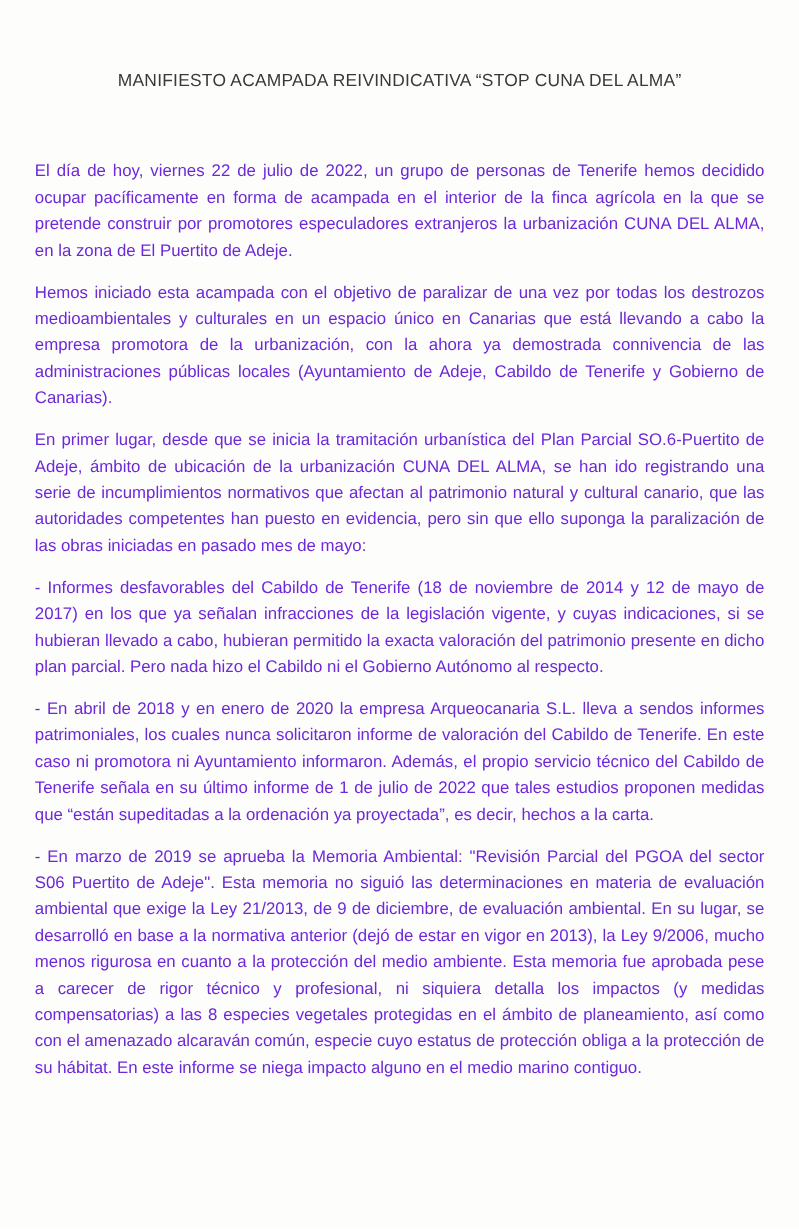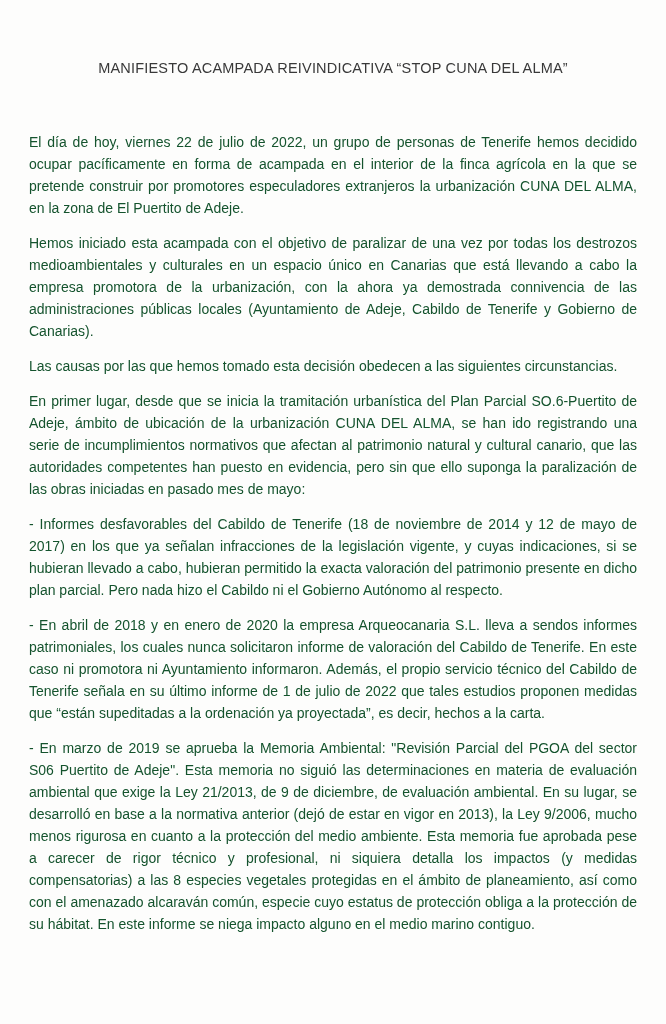--- a/index.html
+++ b/index.html
@@ -37,7 +37,7 @@
     line-height: 22px;
     text-align: justify;
     margin: 0 0 13px 0;
-    color: #14532d;
+    color: #6d28d9;
   }
   .italic {
   }

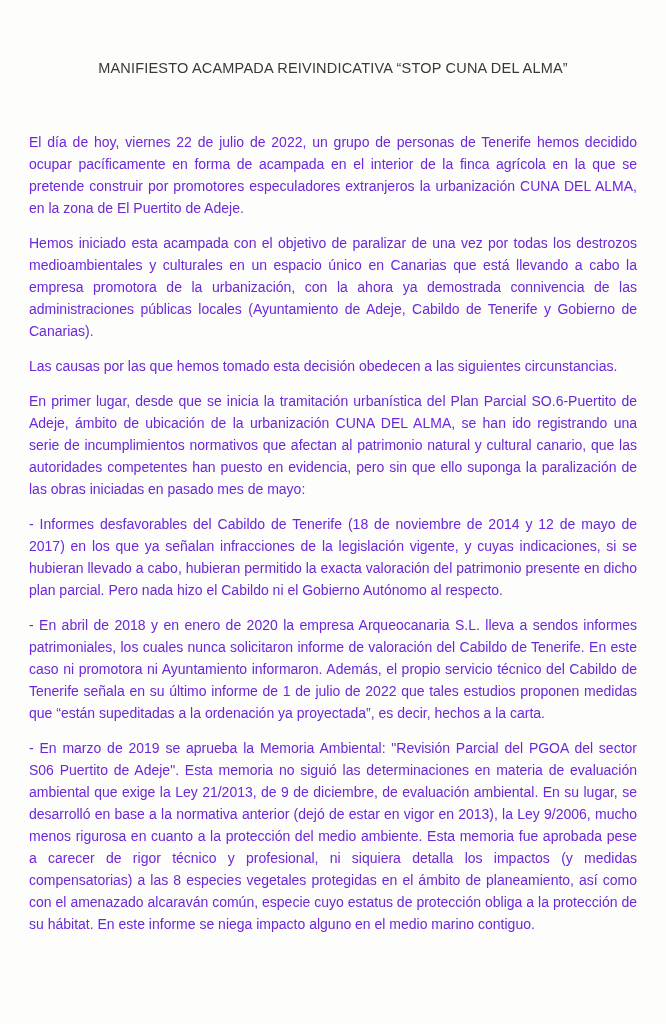--- a/index.html
+++ b/index.html
@@ -50,7 +50,6 @@
   <div class="doc-body">
       <p class="para"><span>El día de hoy, viernes 22 de julio de 2022, un grupo de personas de Tenerife hemos decidido ocupar pacíficamente en forma de acampada en el interior de la finca agrícola en la que se pretende construir por promotores especuladores extranjeros la urbanización CUNA DEL ALMA, en la zona de El Puertito de Adeje.</span></p>
       <p class="para"><span>Hemos iniciado esta acampada con el objetivo de paralizar de una vez por todas los destrozos medioambientales y culturales en un espacio único en Canarias que está llevando a cabo la empresa promotora de la urbanización, con la ahora ya demostrada connivencia de las administraciones públicas locales (Ayuntamiento de Adeje, Cabildo de Tenerife y Gobierno de Canarias).</span></p>
-      <p class="para"><span>Las causas por las que hemos tomado esta decisión obedecen a las siguientes circunstancias.</span></p>
       <p class="para"><span>En primer lugar, desde que se inicia la tramitación urbanística del Plan Parcial SO.6-Puertito de Adeje, ámbito de ubicación de la urbanización CUNA DEL ALMA, se han ido registrando una serie de incumplimientos normativos que afectan al patrimonio natural y cultural canario, que las autoridades competentes han puesto en evidencia, pero sin que ello suponga la paralización de las obras iniciadas en pasado mes de mayo:</span></p>
       <p class="para"><span>- Informes desfavorables del Cabildo de Tenerife (18 de noviembre de 2014 y 12 de mayo de 2017) en los que ya señalan infracciones de la legislación vigente, y cuyas indicaciones, si se hubieran llevado a cabo, hubieran permitido la exacta valoración del patrimonio presente en dicho plan parcial. Pero nada hizo el Cabildo ni el Gobierno Autónomo al respecto.</span></p>
       <p class="para"><span>- En abril de 2018 y en enero de 2020 la empresa Arqueocanaria S.L. lleva a sendos informes patrimoniales, los cuales nunca solicitaron informe de valoración del Cabildo de Tenerife. En este caso ni promotora ni Ayuntamiento informaron. Además, el propio servicio técnico del Cabildo de Tenerife señala en su último informe de 1 de julio de 2022 que tales estudios proponen medidas que “están supeditadas a la ordenación ya proyectada”, es decir, hechos a la carta.</span></p>

